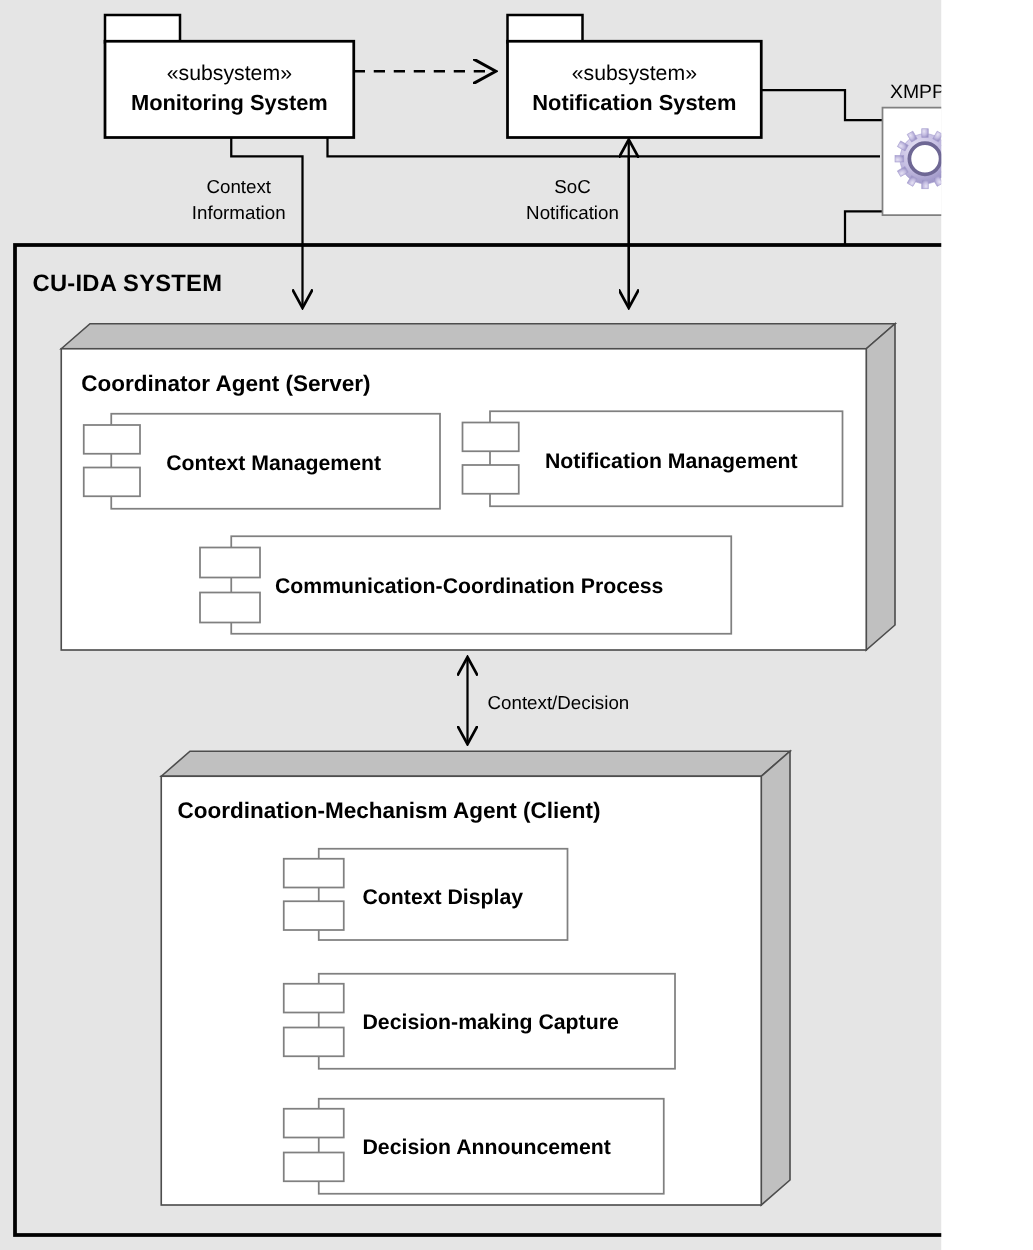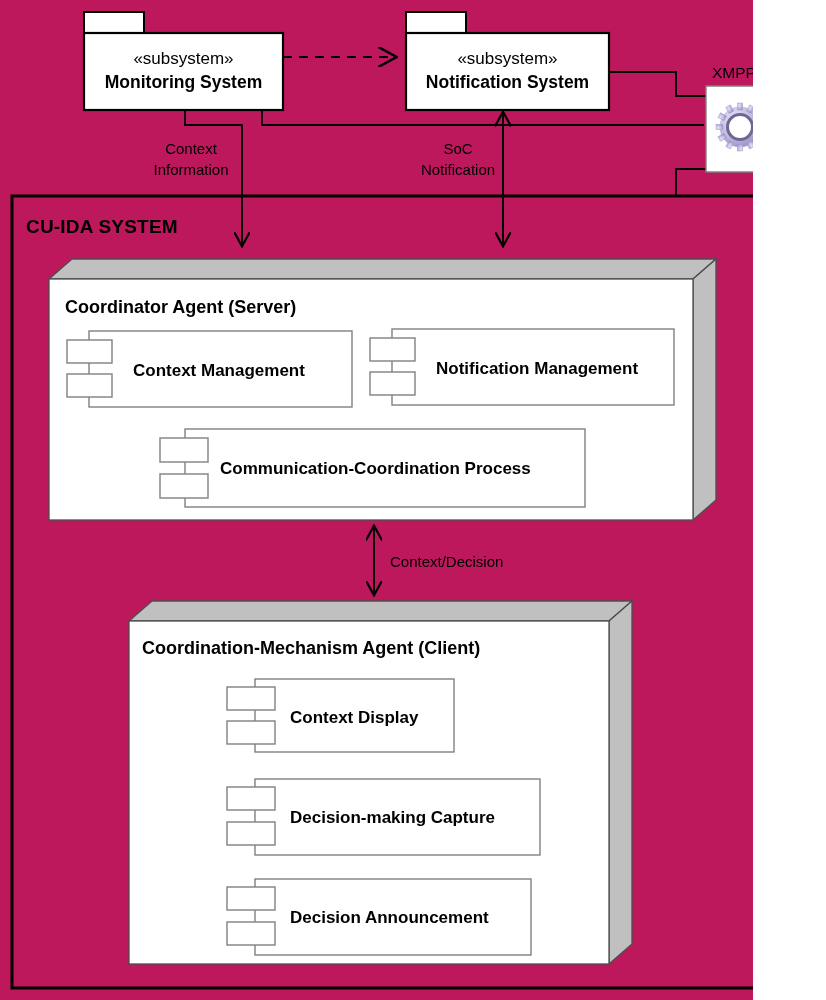--- a/index.html
+++ b/index.html
@@ -14,7 +14,7 @@
     position: relative;
     width: 753px;
     height: 1000px;
-    background: #be185d;
+    background: #e5e5e5;
     overflow: hidden;
   }
   svg#uml-canvas {

